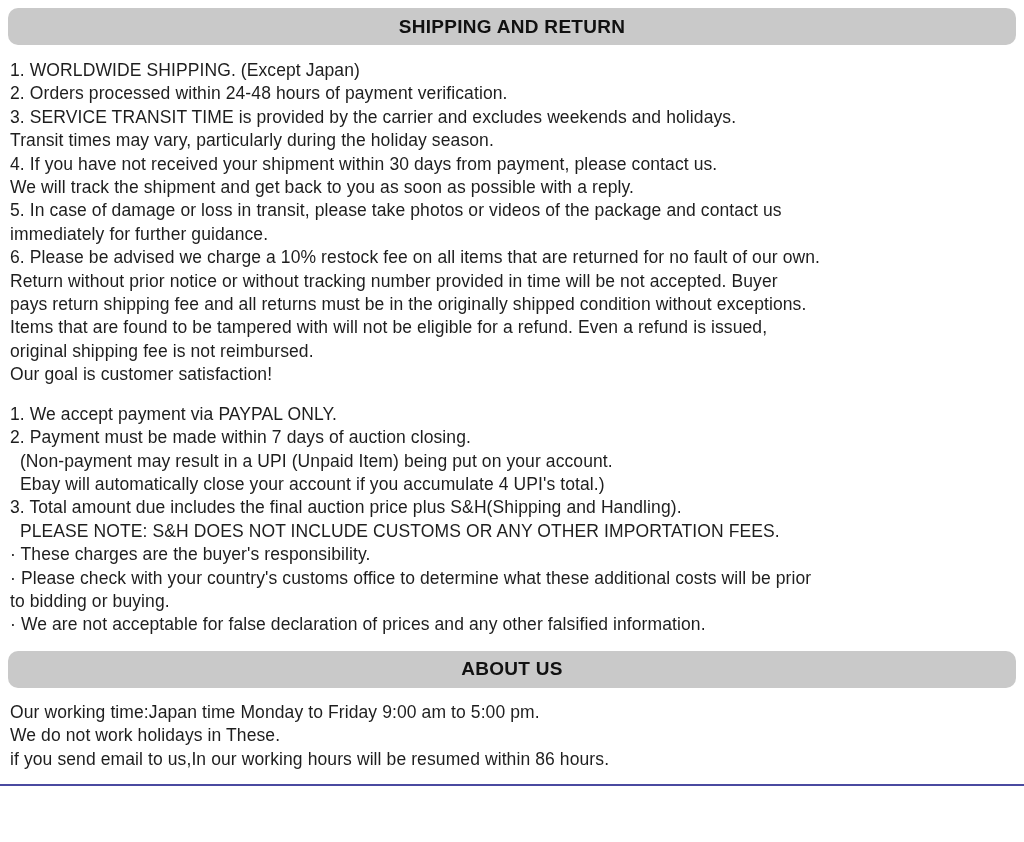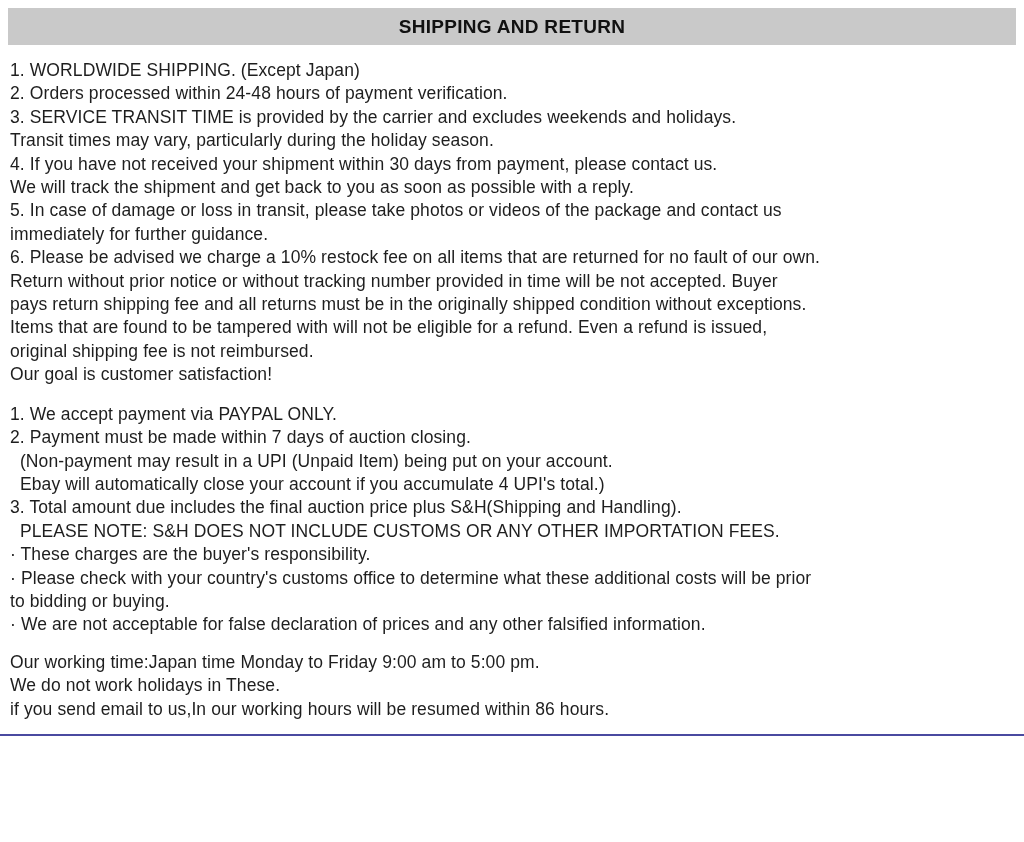--- a/index.html
+++ b/index.html
@@ -24,6 +24,7 @@
     display: flex;
     align-items: center;
     justify-content: center;
+    border-radius: 10px;
   }
   .section-title {
     font-size: 19px;

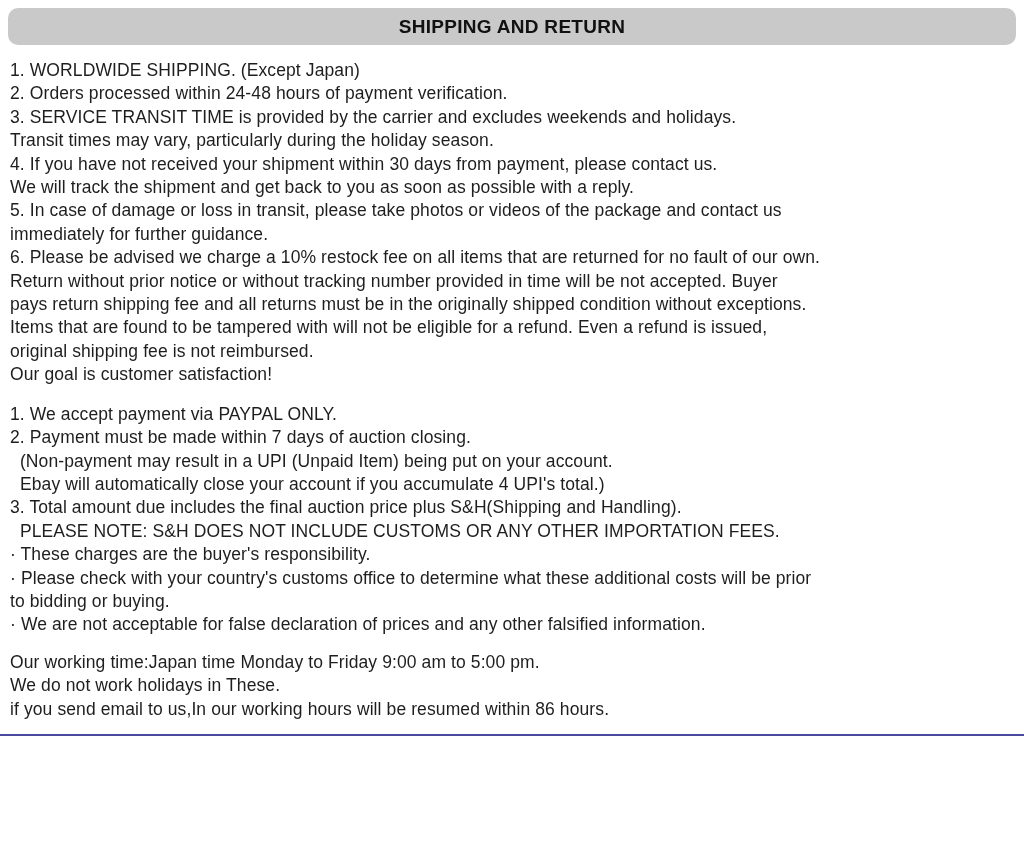--- a/index.html
+++ b/index.html
@@ -67,6 +67,9 @@
   </div>
 
   <div class="section">
+    <div class="section-header">
+      <span class="section-title">ABOUT US</span>
+    </div>
     <div class="section-body body-about"><div class="text-line">Our working time:Japan time Monday to Friday 9:00 am to 5:00 pm.</div><div class="text-line">We do not work holidays in These.</div><div class="text-line">if you send email to us,In our working hours will be resumed within 86 hours.</div></div>
   </div>
 

